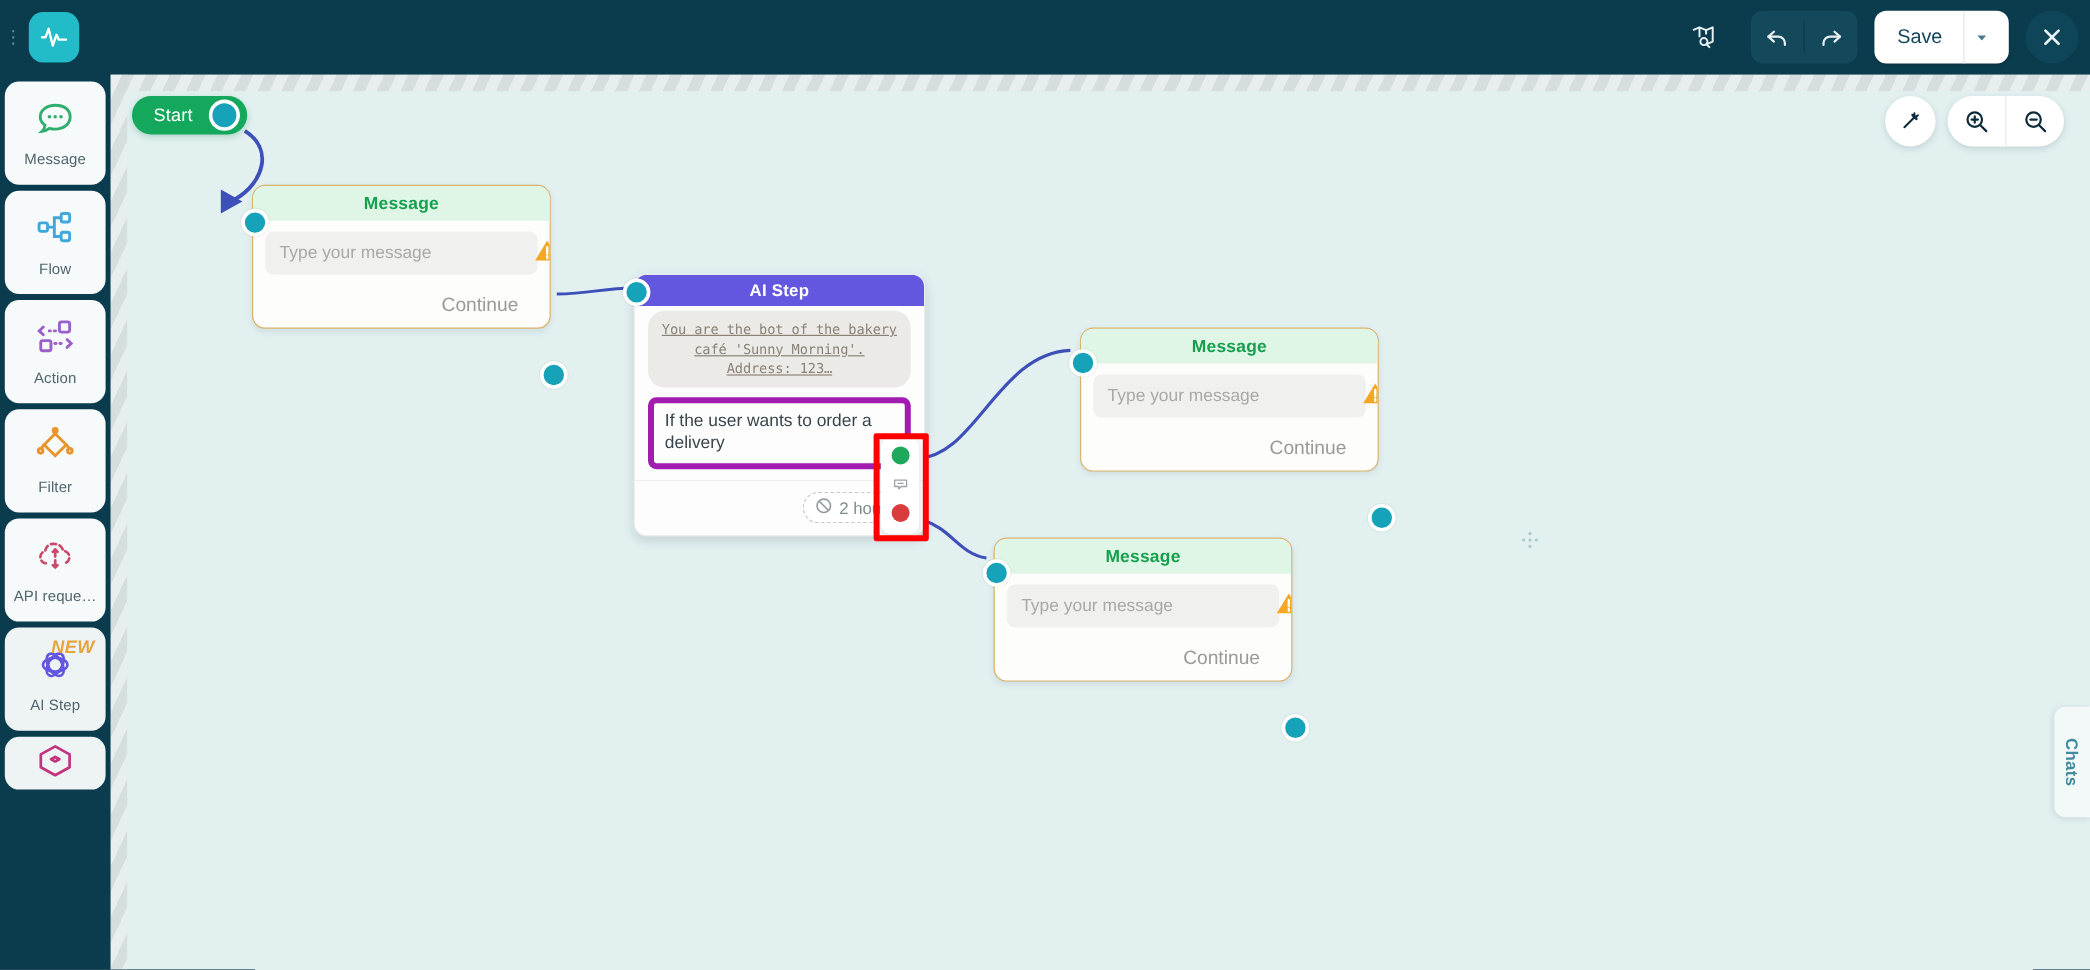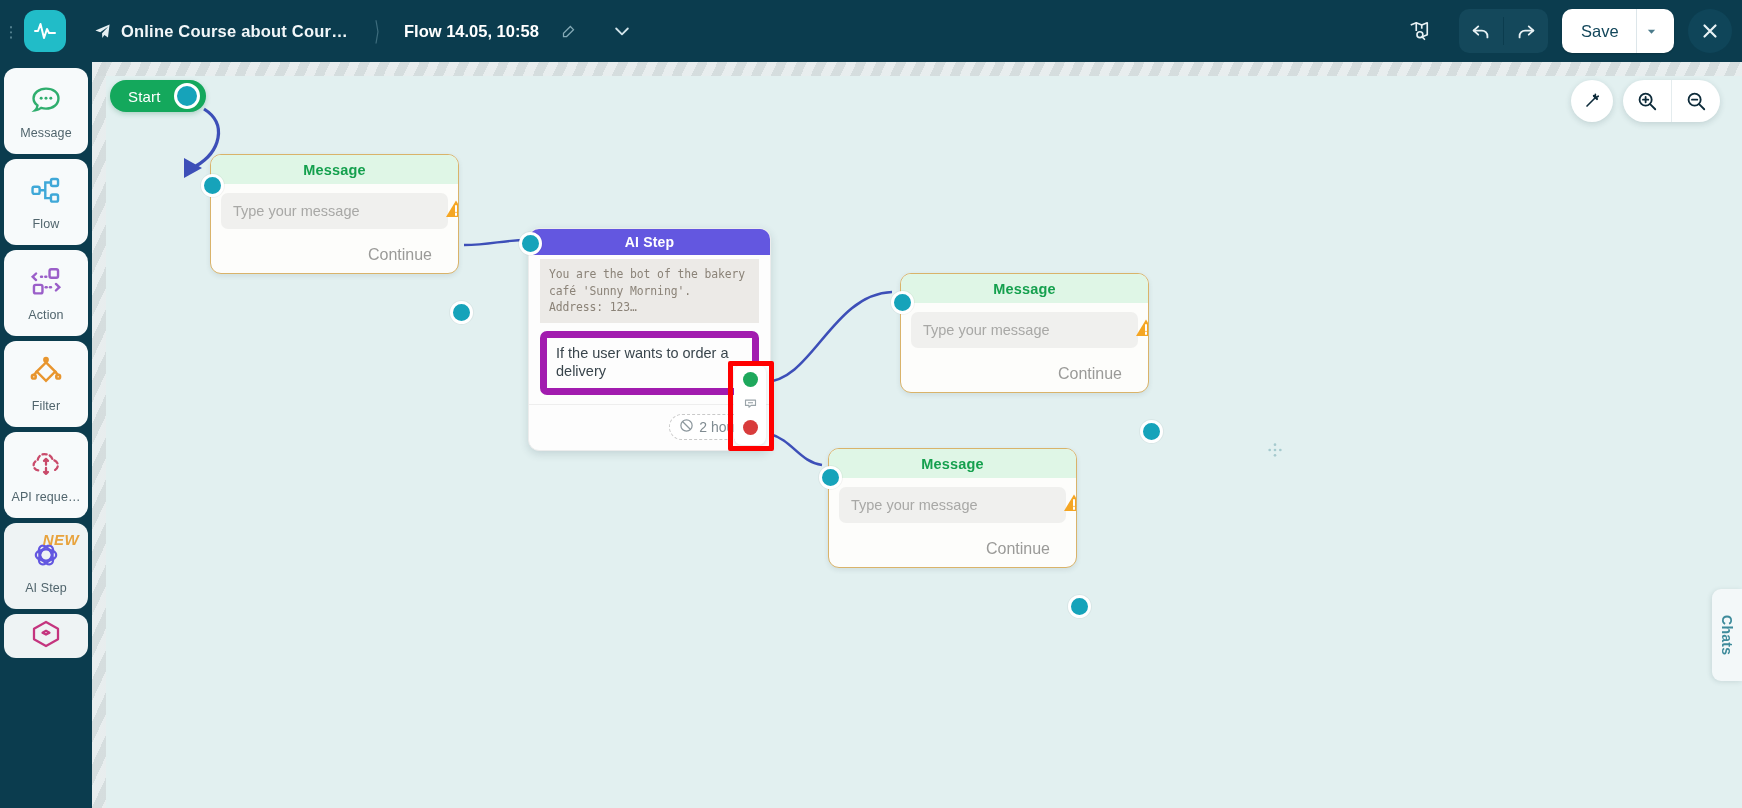--- a/index.html
+++ b/index.html
@@ -263,26 +263,6 @@
       </svg>
     </div>
 
-    <div class="bc">
-      <span class="bc-icon">
-        <svg width="17" height="17" viewBox="0 0 24 24" fill="#e5eff2">
-            <path d="M22 2 2 10.5l6.8 2.4L20 5.2l-8.6 9.3.3 6.6 3-4.1 5 3.6z"></path>
-          </svg>
-      </span>
-      <span class="bc-title">Online Course about Cour…</span>
-      <span class="bc-sep">⟩</span>
-      <span class="flow-name">Flow 14.05, 10:58</span>
-      <span class="pencil-icon">
-        <svg width="15" height="15" viewBox="0 0 24 24" fill="none" stroke="#85aab6" stroke-width="2" stroke-linecap="round">
-            <path d="M4 20h5L20 9l-5-5L4 15z"></path>
-          </svg>
-      </span>
-      <span class="chev-down">
-        <svg width="20" height="20" viewBox="0 0 24 24" fill="none" stroke="#d2e4ea" stroke-width="2.2" stroke-linecap="round" stroke-linejoin="round">
-            <polyline points="5 9 12 16 19 9"></polyline>
-          </svg>
-      </span>
-    </div>
 
     <div class="topbar-right">
       <div class="tb-icon-btn">

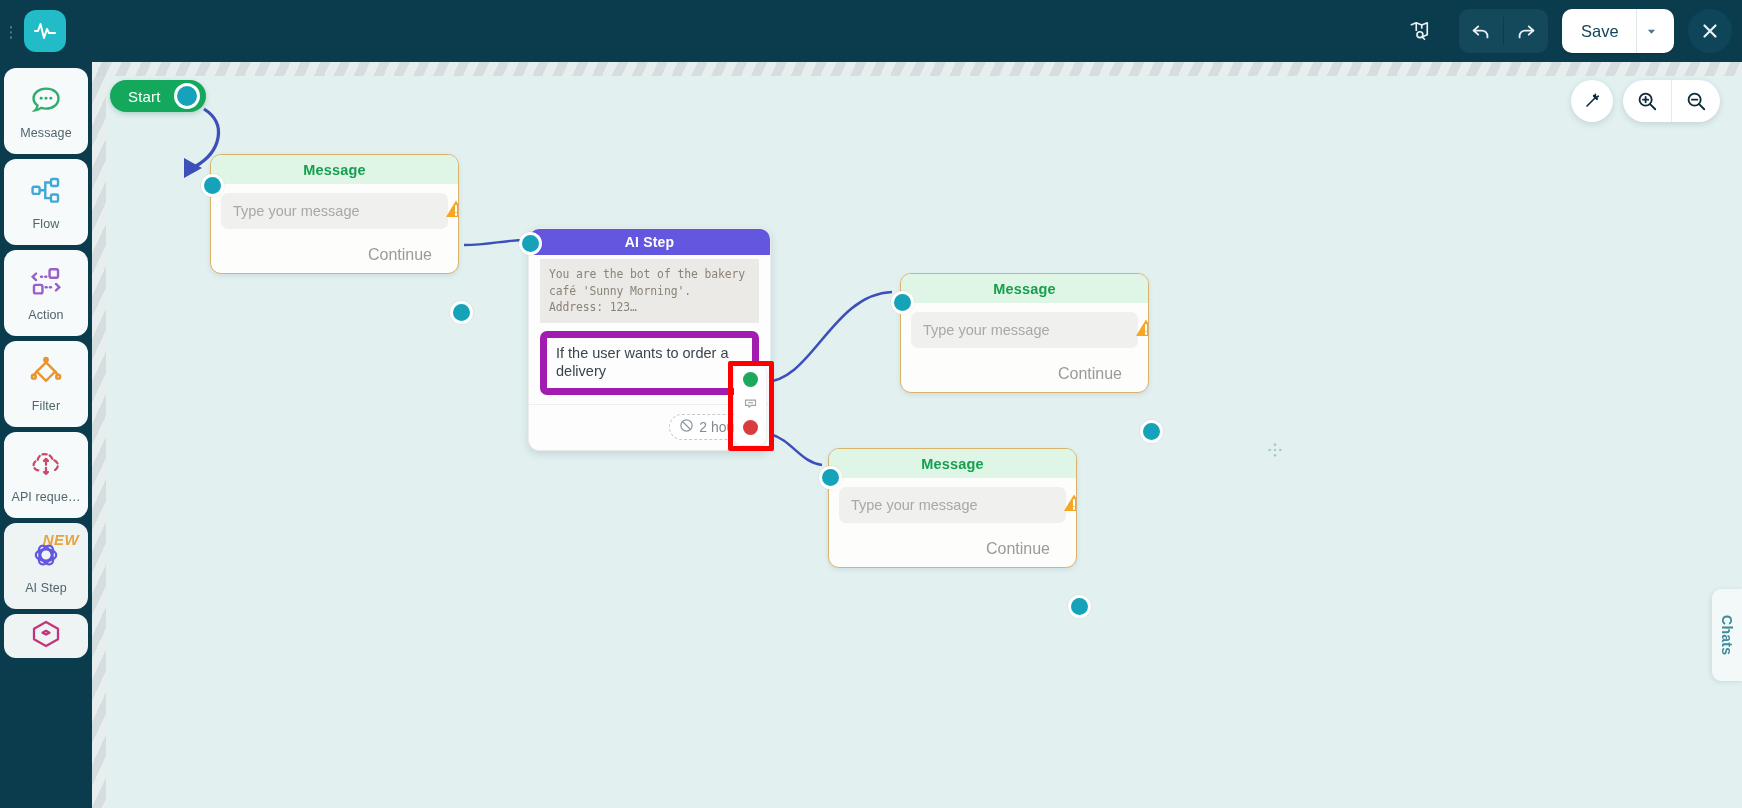--- a/index.html
+++ b/index.html
@@ -172,10 +172,10 @@
     color: #3f4b52; font-size: 15px; line-height: 1.27;
   }
   .ai-prompt {
-    margin: 4px 11px 0 11px; background: #eceae7; border-radius: 0;
-    padding: 7px 9px; 
+    margin: 4px 11px 0 11px; background: #eceae7; border-radius: 14px;
+    padding: 7px 9px; text-align: center;
     font-family: "DejaVu Sans Mono", monospace;
-    font-size: 11.4px; color: #8b8378; line-height: 1.45; letter-spacing: -.1px;
+    font-size: 11.4px; color: #8b8378; line-height: 1.45; letter-spacing: -.1px; text-decoration: underline;
   }
   .ai-cond {
     margin: 8px 11px 0 11px; border: 7px solid #a21caf; border-radius: 7px;

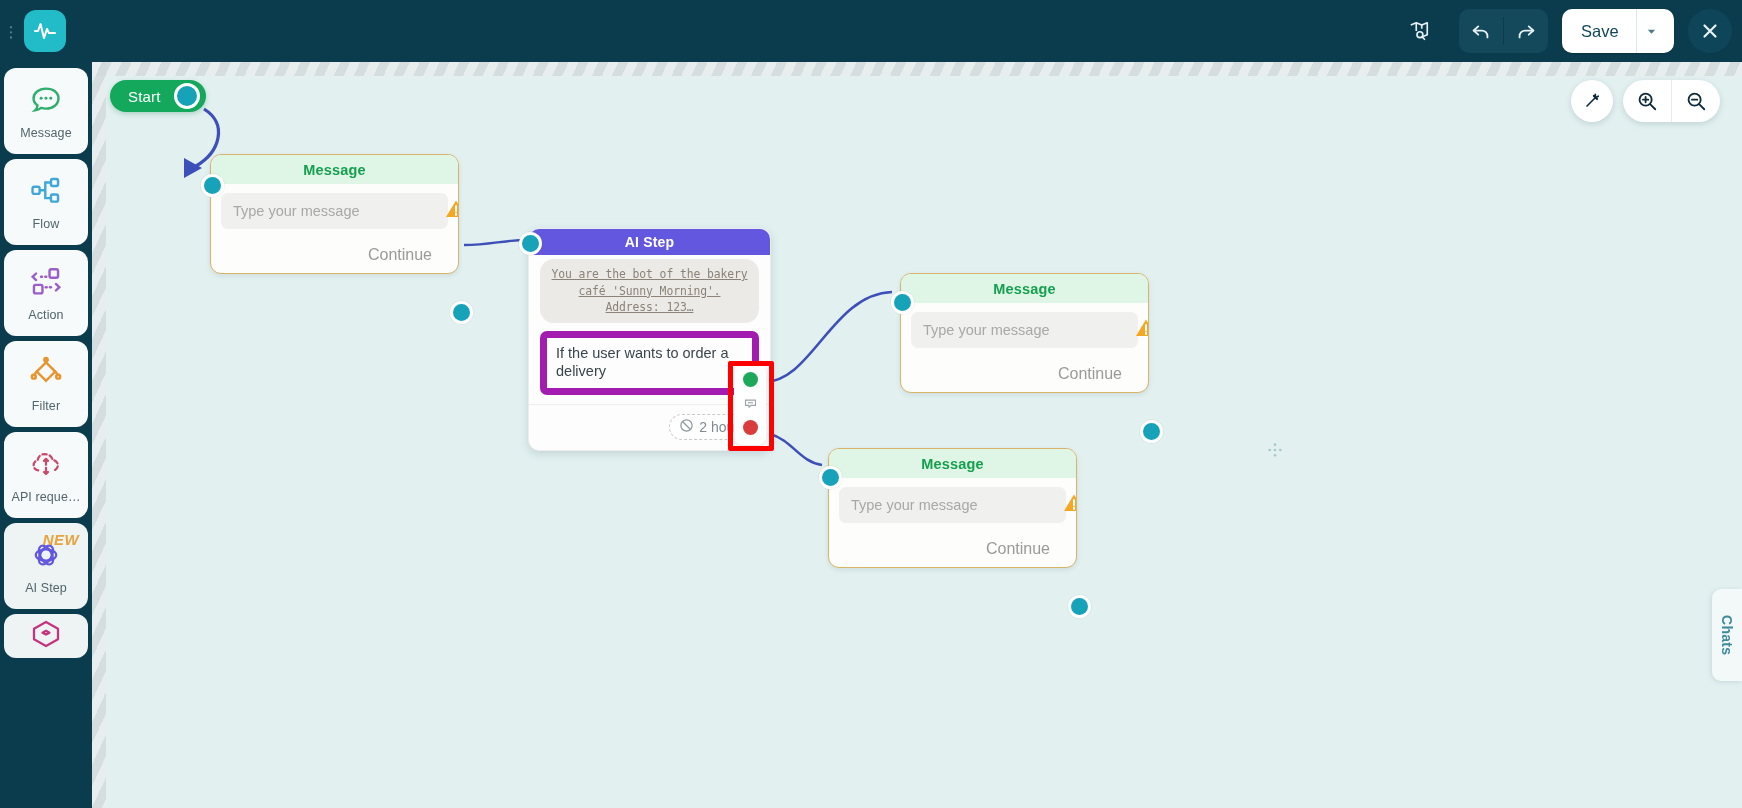--- a/index.html
+++ b/index.html
@@ -178,7 +178,7 @@
     font-size: 11.4px; color: #8b8378; line-height: 1.45; letter-spacing: -.1px; text-decoration: underline;
   }
   .ai-cond {
-    margin: 8px 11px 0 11px; border: 7px solid #a21caf; border-radius: 7px;
+    margin: 8px 11px 0 11px; border: 5px solid #a21caf; border-radius: 7px;
     padding: 6px 9px 7px 9px; color: #39454c; font-size: 14.5px; line-height: 1.28;
     min-height: 46px;
   }

